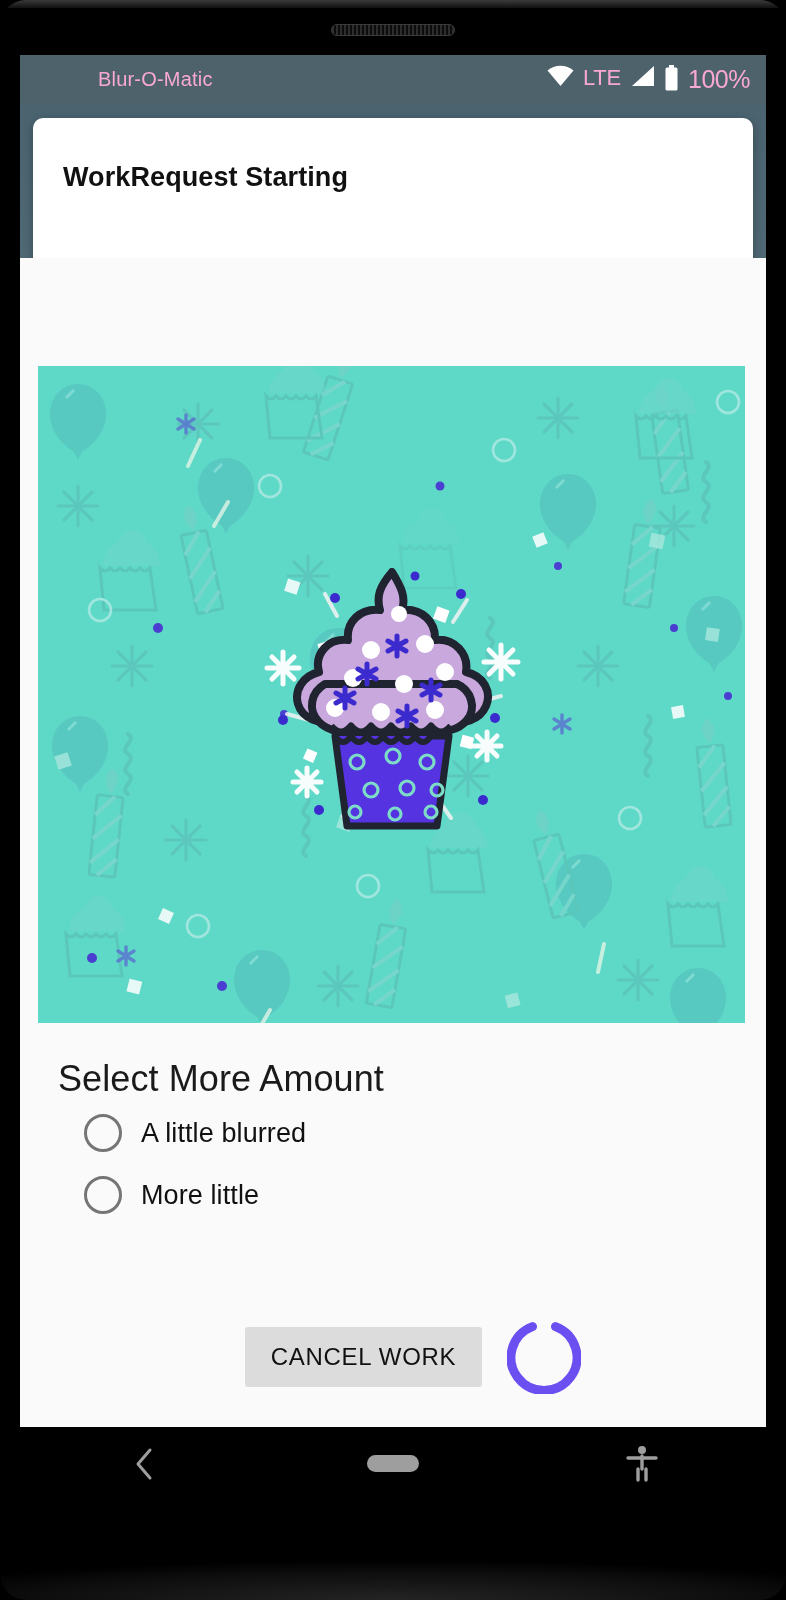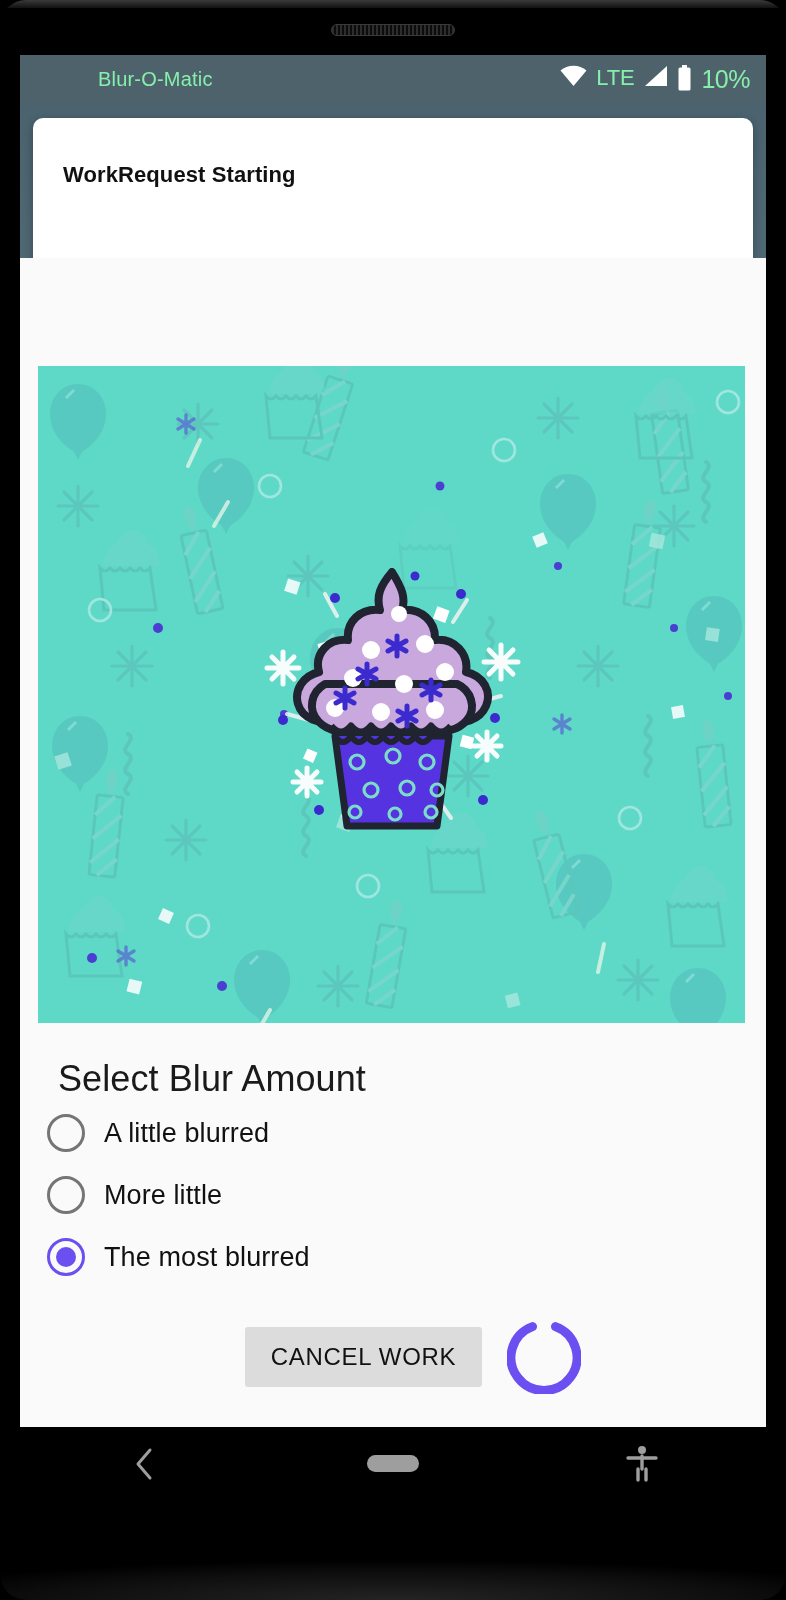--- a/index.html
+++ b/index.html
@@ -50,7 +50,7 @@
     background: #4e626c;
     display: flex; align-items: center;
     padding: 0 16px 0 78px;
-    color: #86efac;
+    color: #f9a8d4;
   }
   #status-title { font-size: 20px; letter-spacing: .2px; }
   #status-right {

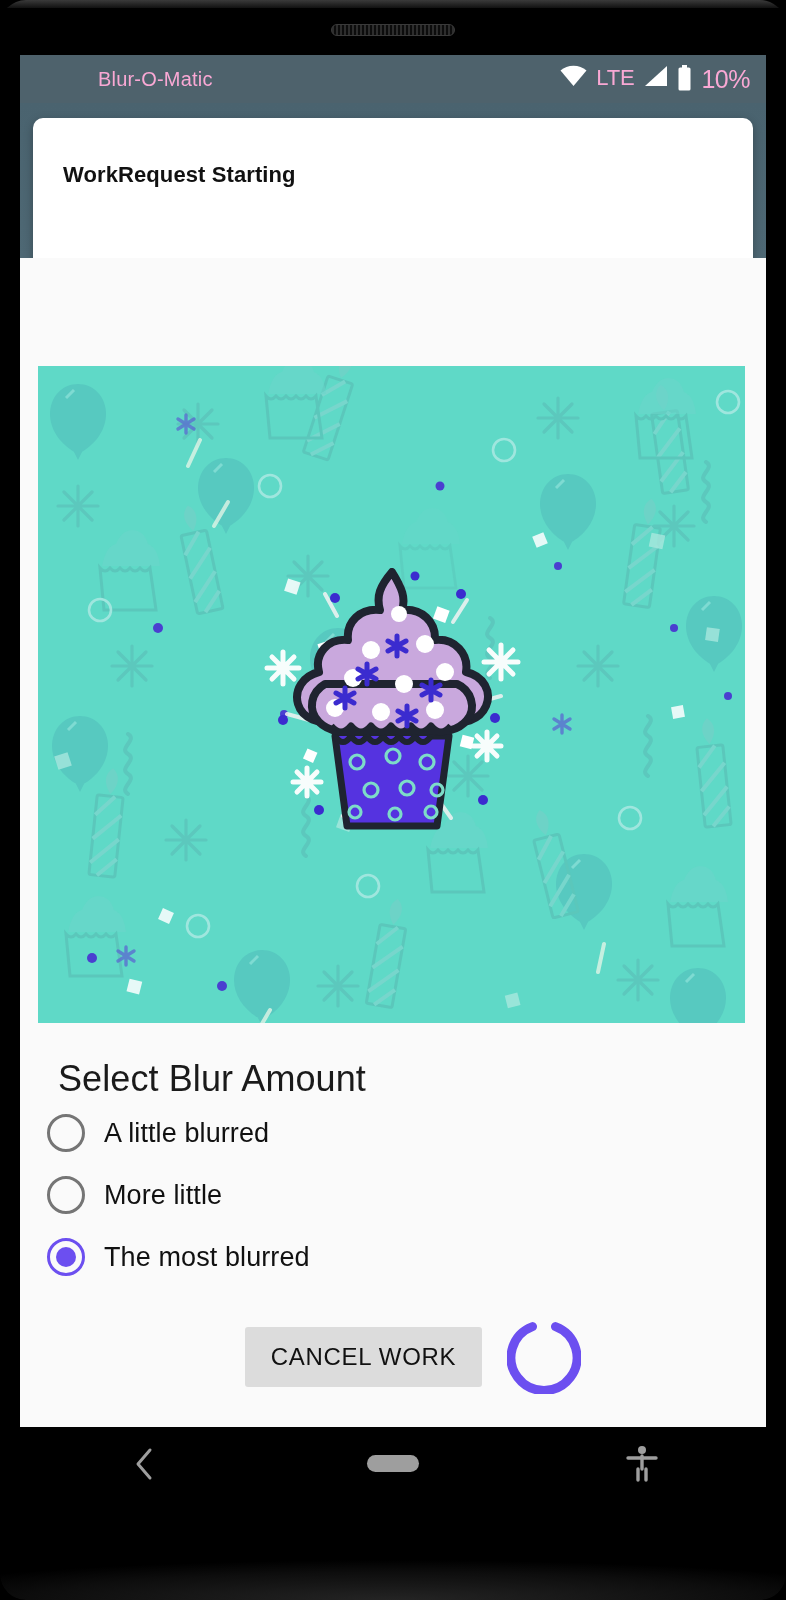--- a/index.html
+++ b/index.html
@@ -175,7 +175,7 @@
           <rect x="5" y="0" width="5" height="3" fill="#fff"></rect>
           <rect x="1.5" y="2.5" width="12" height="23" rx="1.6" fill="#fff"></rect>
         </svg>
-        <span id="battery-pct">10%</span>
+        <span id="battery-pct">100%</span>
       </span>
     </div>
 

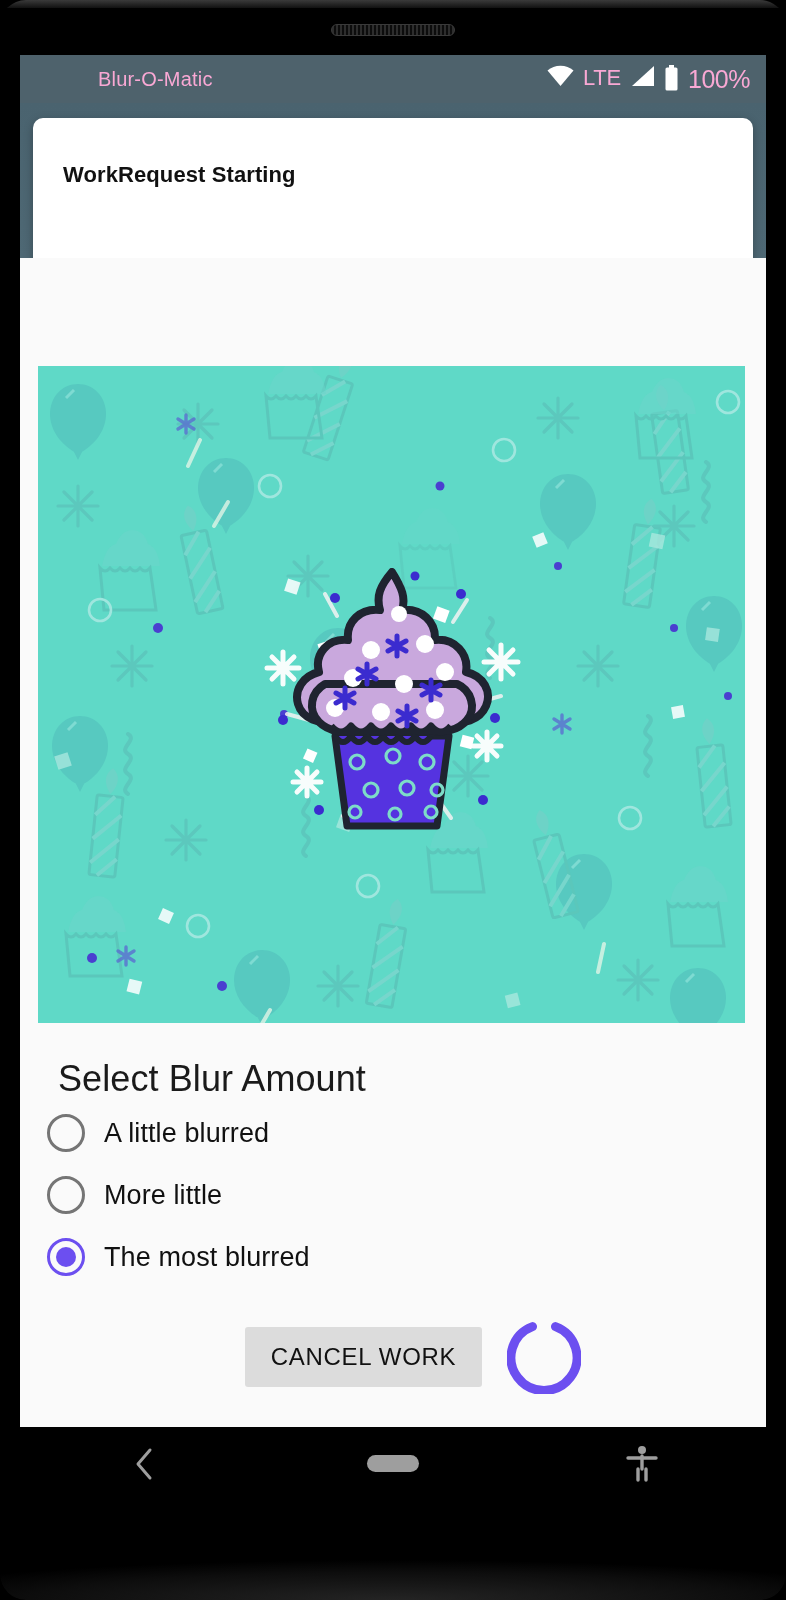--- a/index.html
+++ b/index.html
@@ -79,7 +79,7 @@
     padding: 44px 0 0 30px;
   }
   #toast-title {
-    font-size: 22px; font-weight: bold; color: #111; letter-spacing: .1px;
+    font-size: 27px; font-weight: bold; color: #111; letter-spacing: .1px;
   }
   #toast-body {
     font-size: 23px; color: #1b1b1b; margin-top: 9px; letter-spacing: .1px;

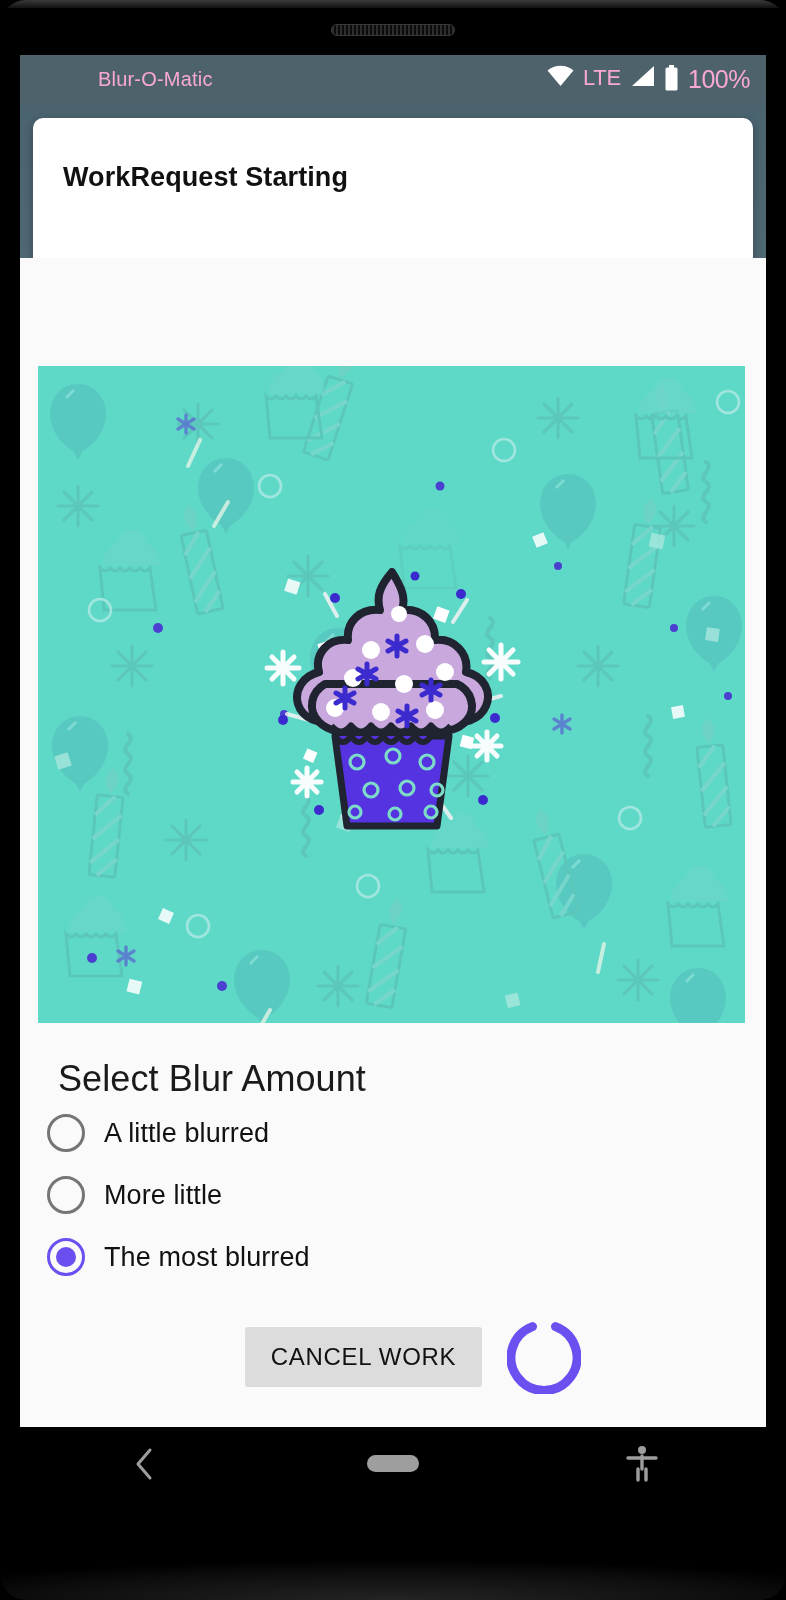--- a/index.html
+++ b/index.html
@@ -466,7 +466,7 @@
       </div>
 
       <div id="blur-section">
-        <div id="blur-title">Select Blur Amount</div>
+        <div id="blur-title">Select More Amount</div>
 
         <div class="radio-row">
           <span class="radio-outer"></span>

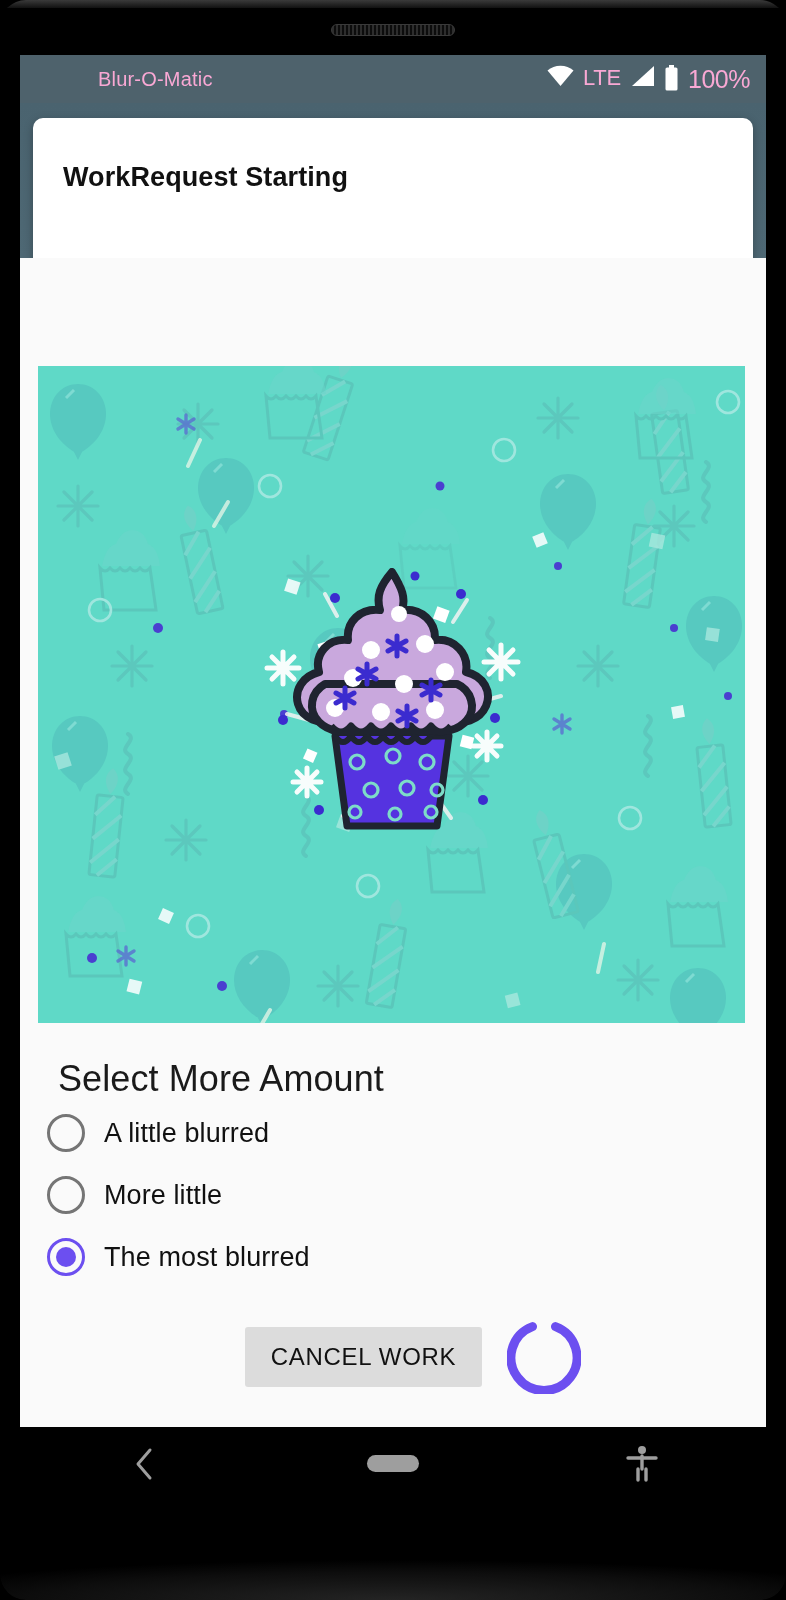--- a/index.html
+++ b/index.html
@@ -112,7 +112,7 @@
   }
   .radio-row {
     display: flex; align-items: center;
-    padding-left: 27px; height: 58px; margin-top: 4px;
+    padding-left: 64px; height: 58px; margin-top: 4px;
   }
   .radio-outer {
     width: 38px; height: 38px; border-radius: 50%;

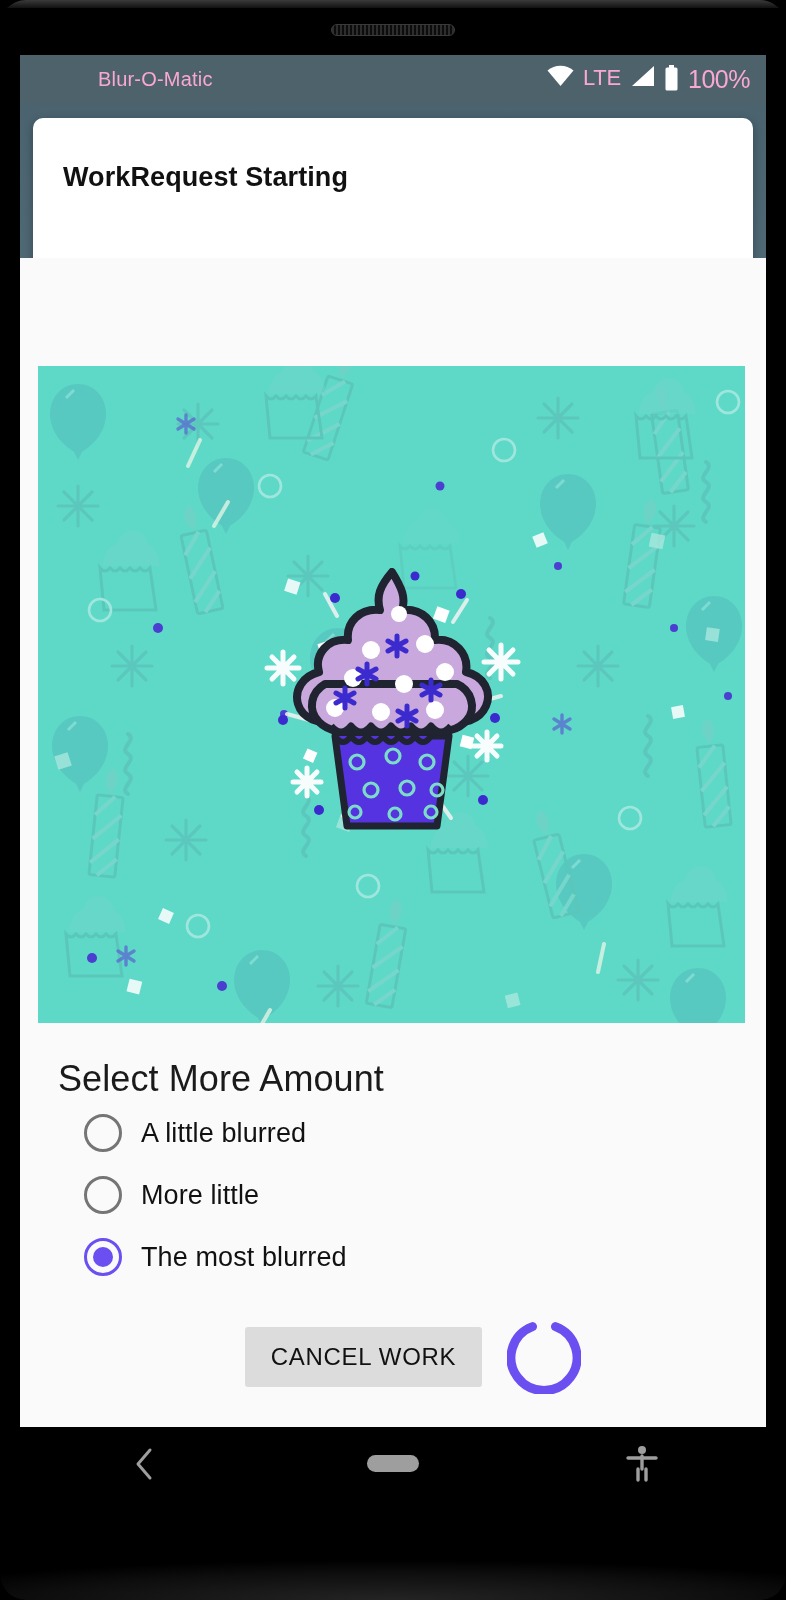--- a/index.html
+++ b/index.html
@@ -478,12 +478,6 @@
           <span class="radio-label">More little</span>
         </div>
 
-        <div class="radio-row">
-          <span class="radio-outer checked">
-            <span class="radio-dot"></span>
-          </span>
-          <span class="radio-label">The most blurred</span>
-        </div>
       </div>
 
       <div id="action-row">

